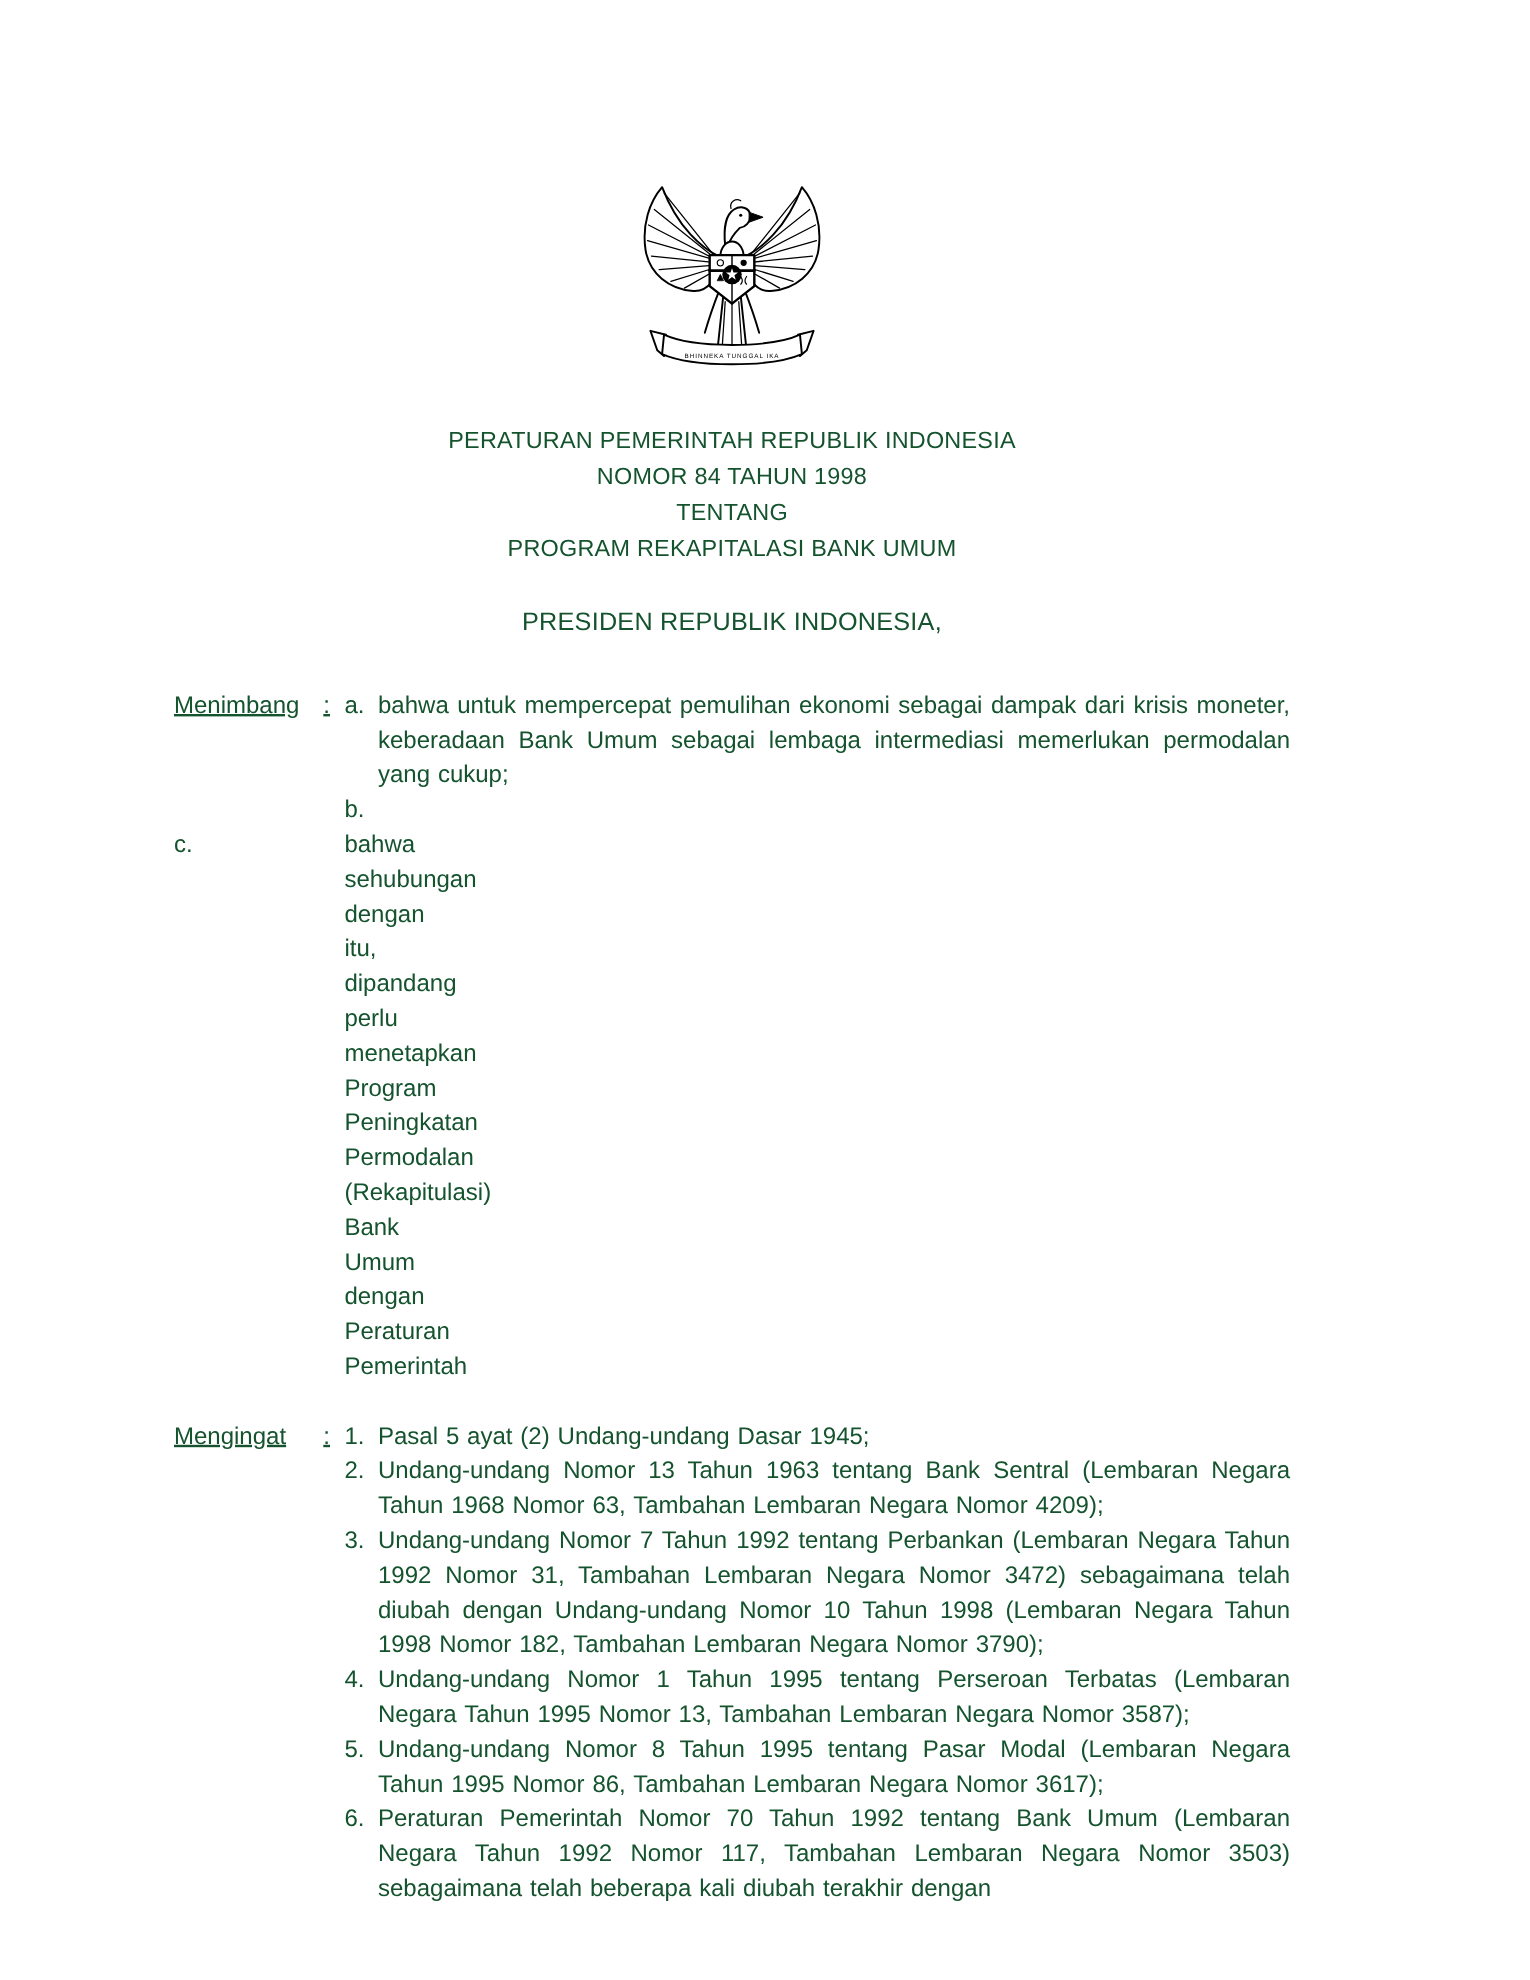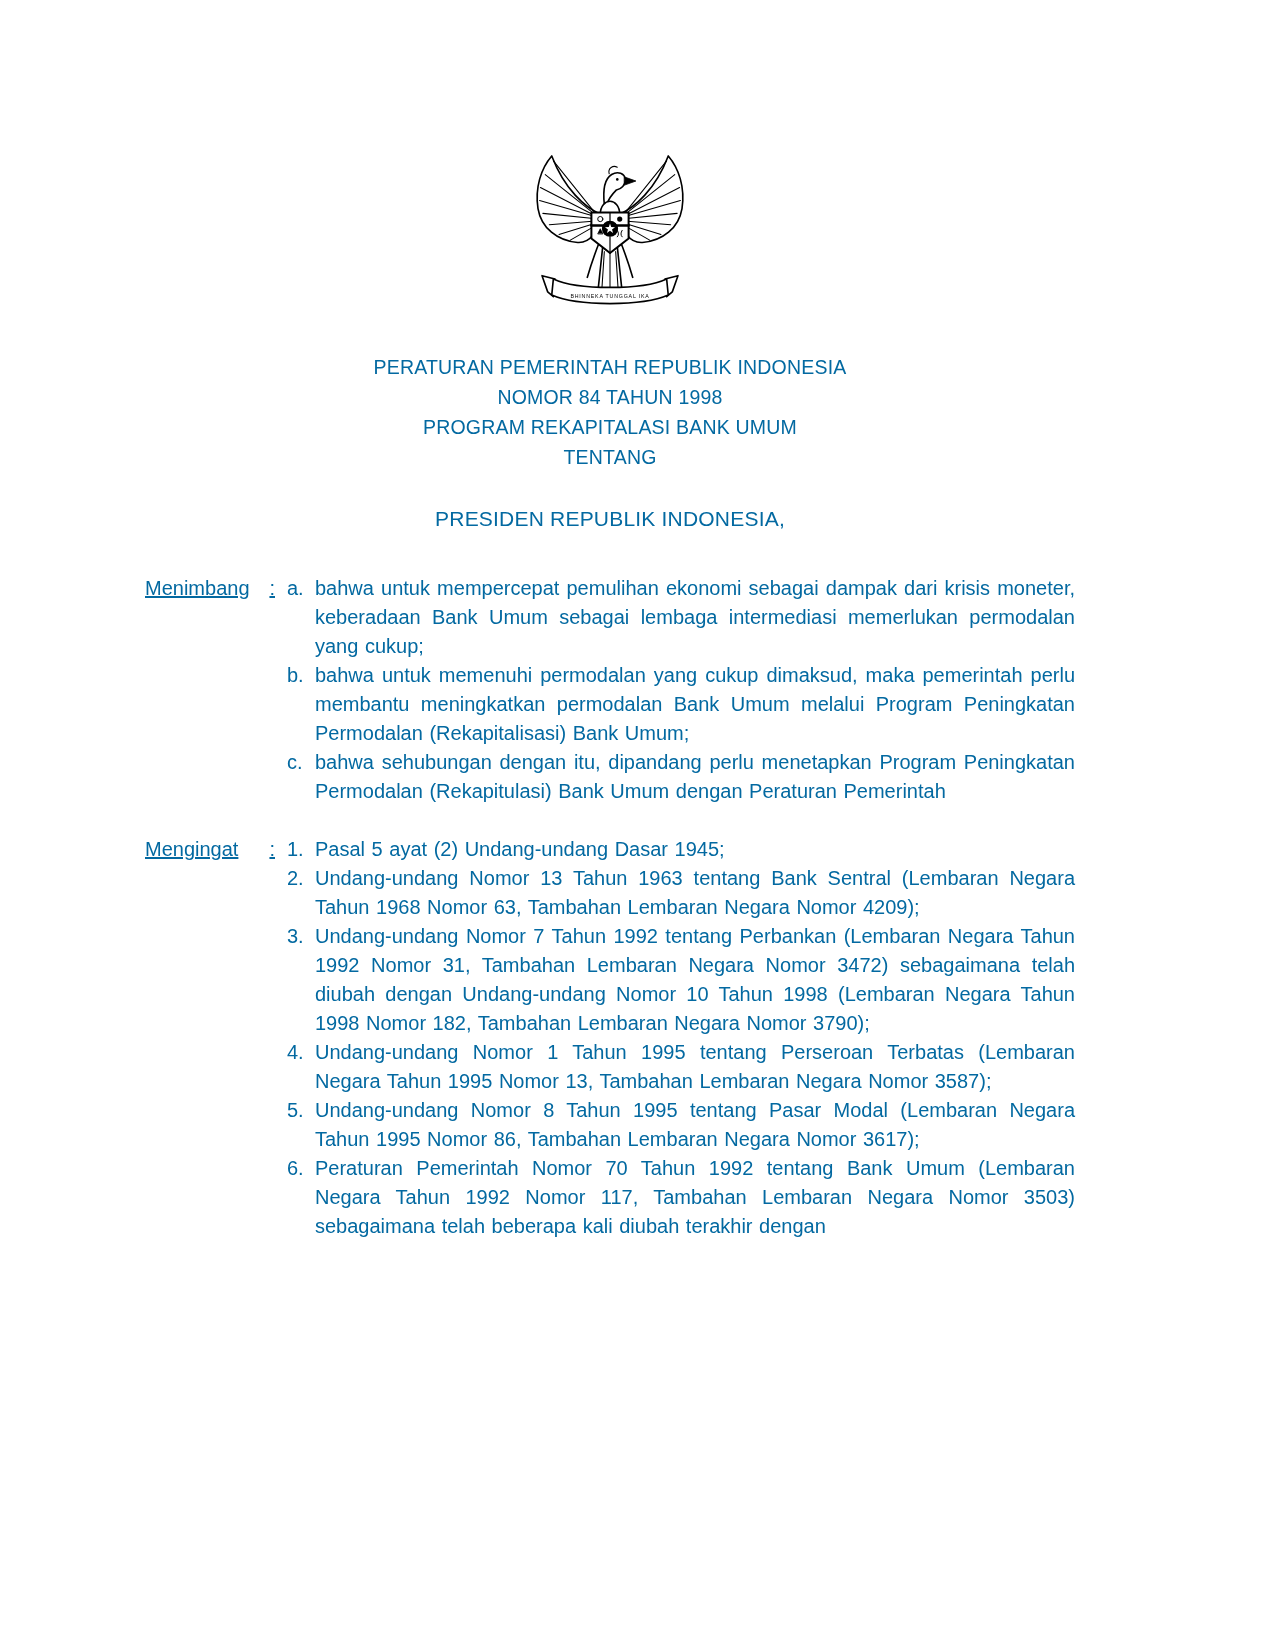--- a/index.html
+++ b/index.html
@@ -9,7 +9,7 @@
     width: 1275px;
     height: 1650px;
     background: #ffffff;
-    color: #0369a1;
+    color: #14532d;
     font-family: "Liberation Sans", sans-serif;
     overflow: hidden;
   }

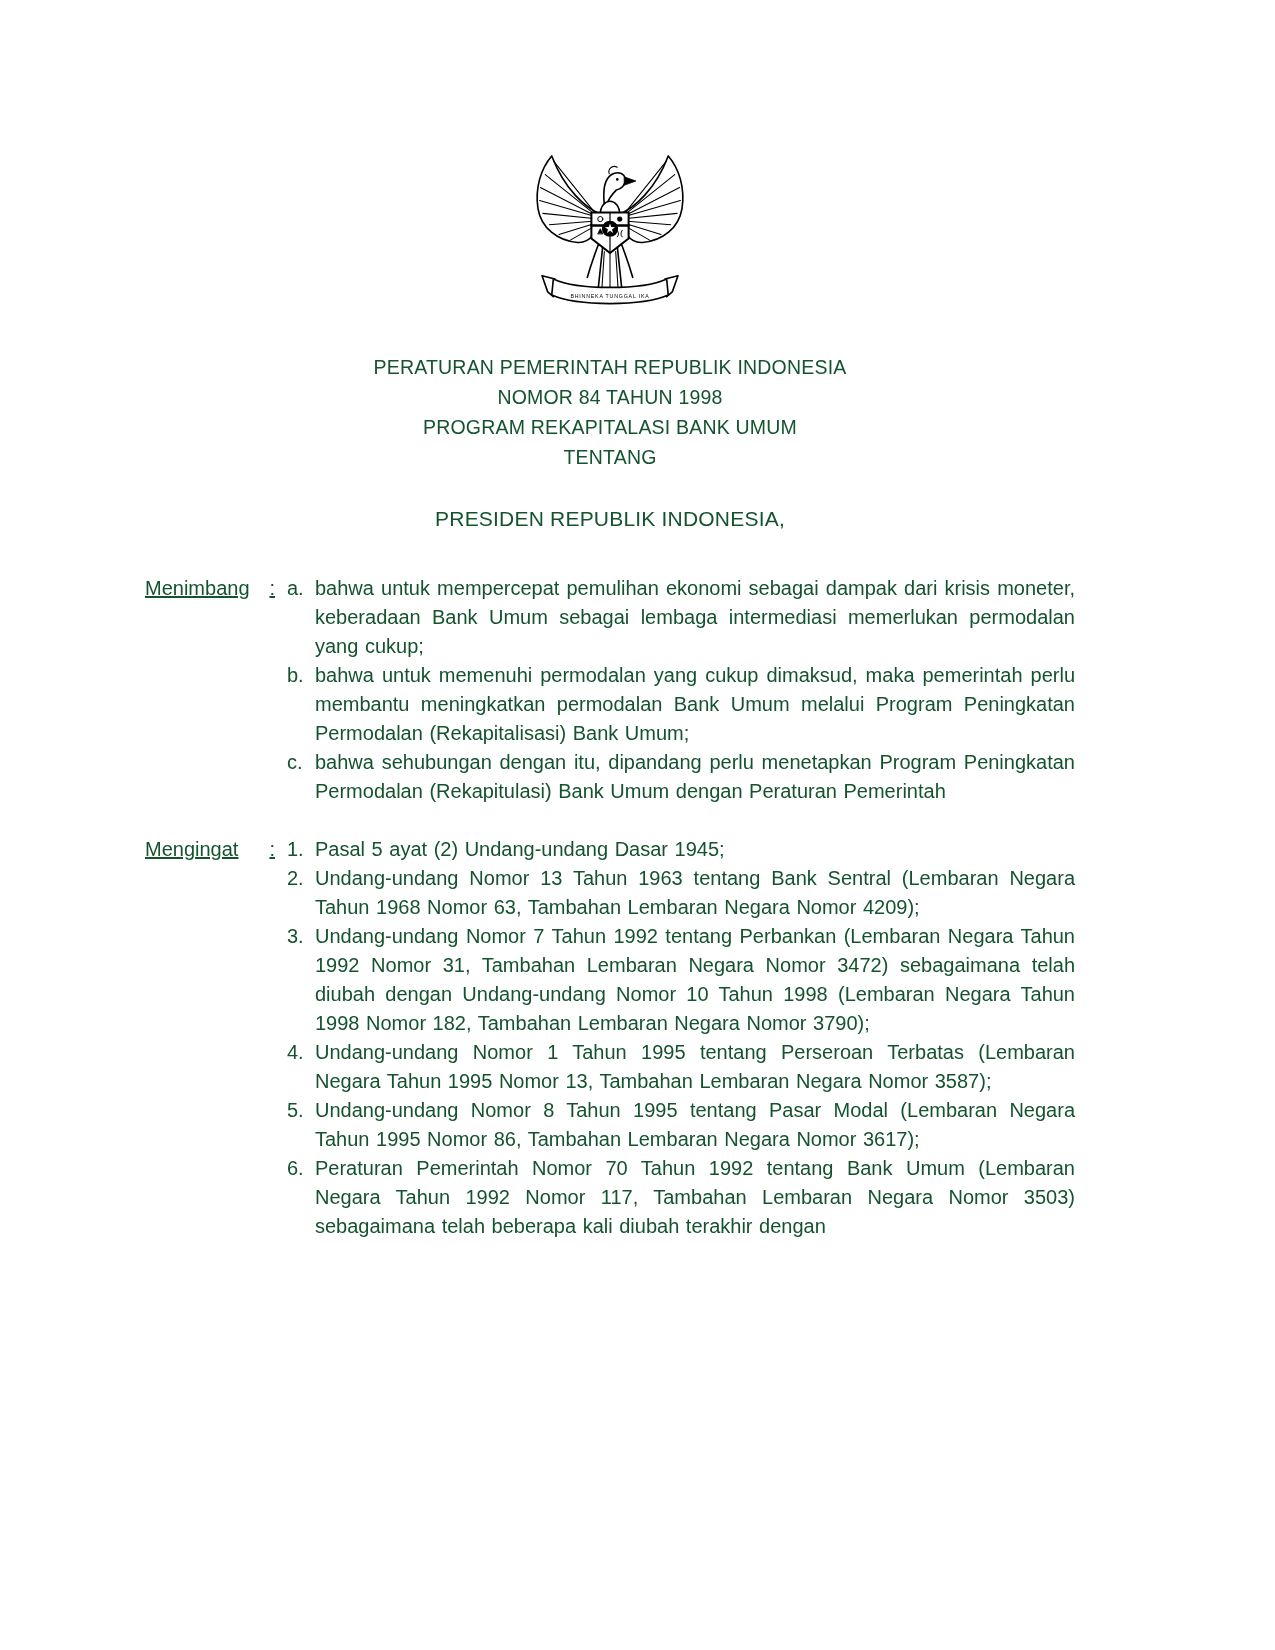--- a/index.html
+++ b/index.html
@@ -138,8 +138,8 @@
     <div class="title-block">
       <div>PERATURAN PEMERINTAH REPUBLIK INDONESIA</div>
       <div>NOMOR 84 TAHUN 1998</div>
+      <div>TENTANG</div>
       <div>PROGRAM REKAPITALASI BANK UMUM</div>
-      <div>TENTANG</div>
     </div>
 
     <div class="subtitle">PRESIDEN REPUBLIK INDONESIA,</div>

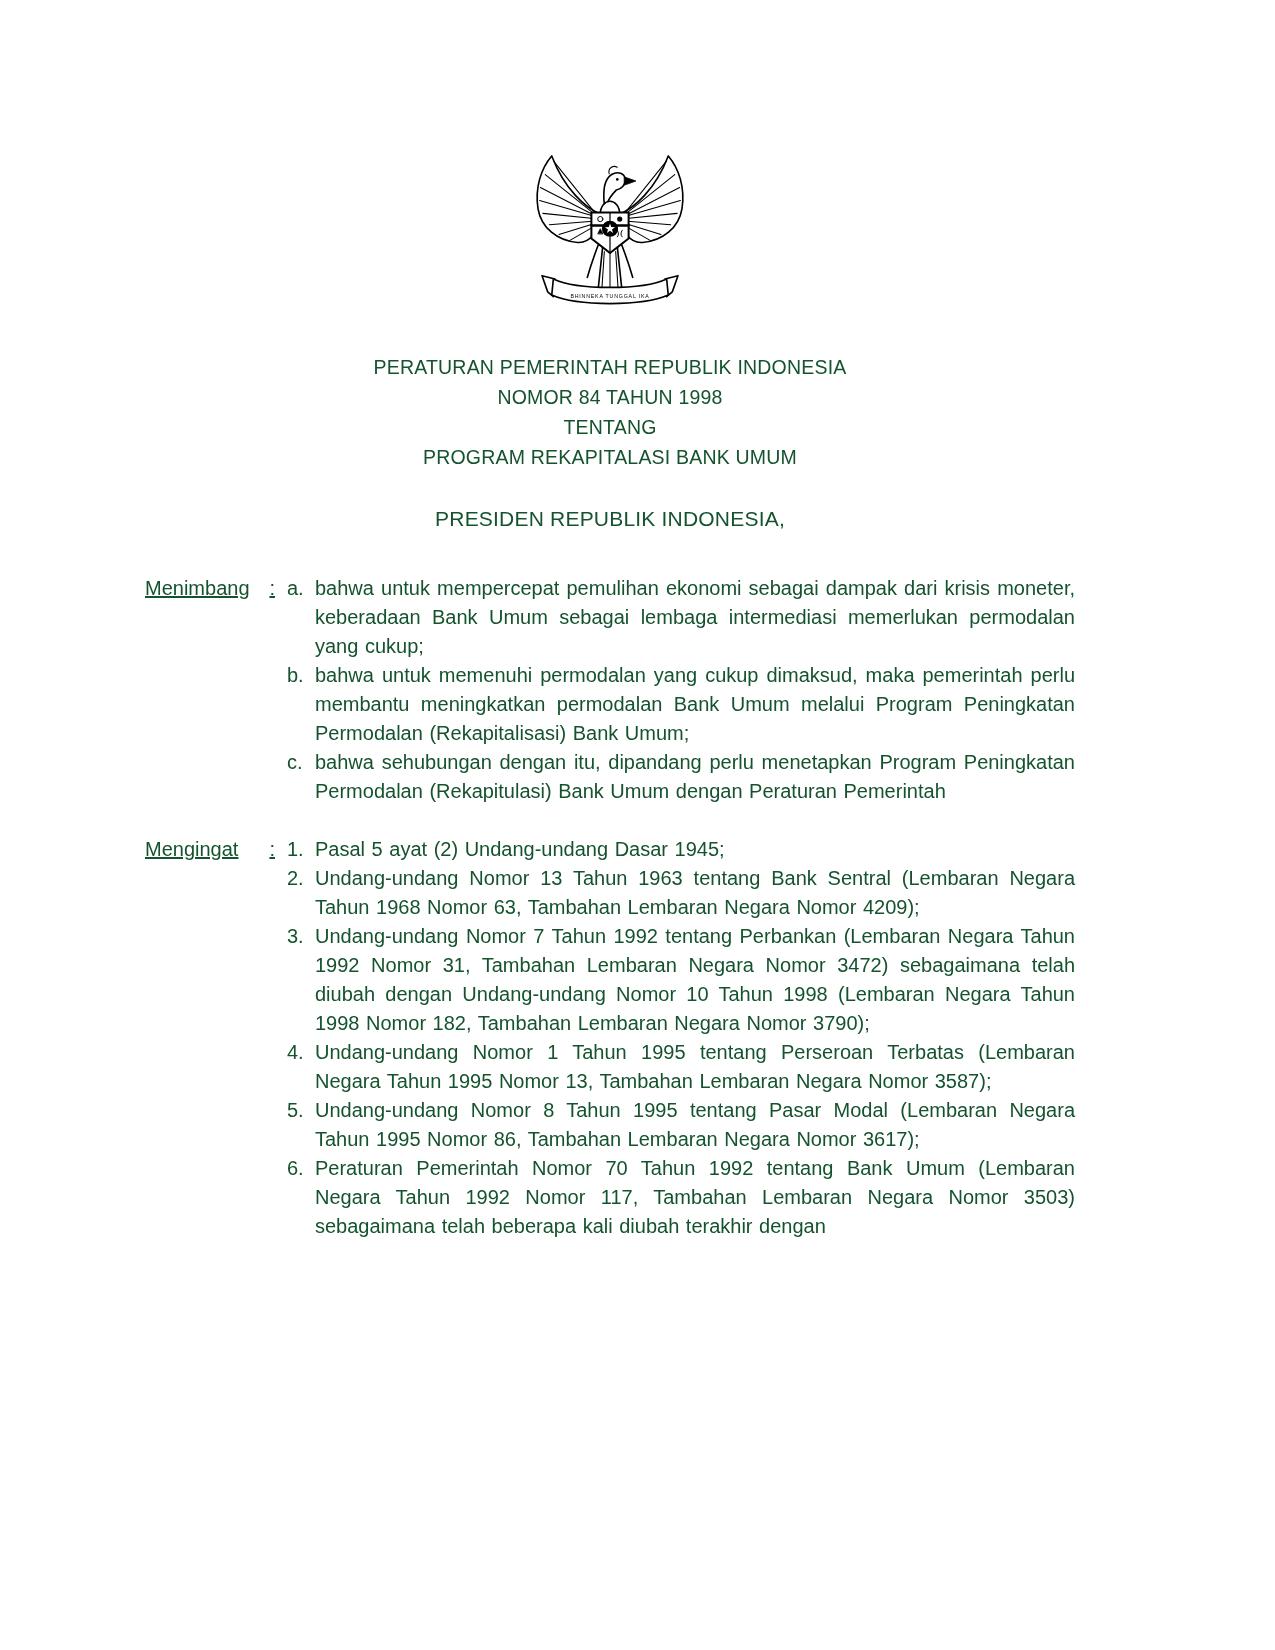--- a/index.html
+++ b/index.html
@@ -154,7 +154,6 @@
 
       <div class="sec-label"></div>
       <div class="marker">b.</div>
-      <div class="item-text">bahwa untuk memenuhi permodalan yang cukup dimaksud, maka pemerintah perlu membantu meningkatkan permodalan Bank Umum melalui Program Peningkatan Permodalan (Rekapitalisasi) Bank Umum;</div>
 
       <div class="sec-label"></div>
       <div class="marker">c.</div>

